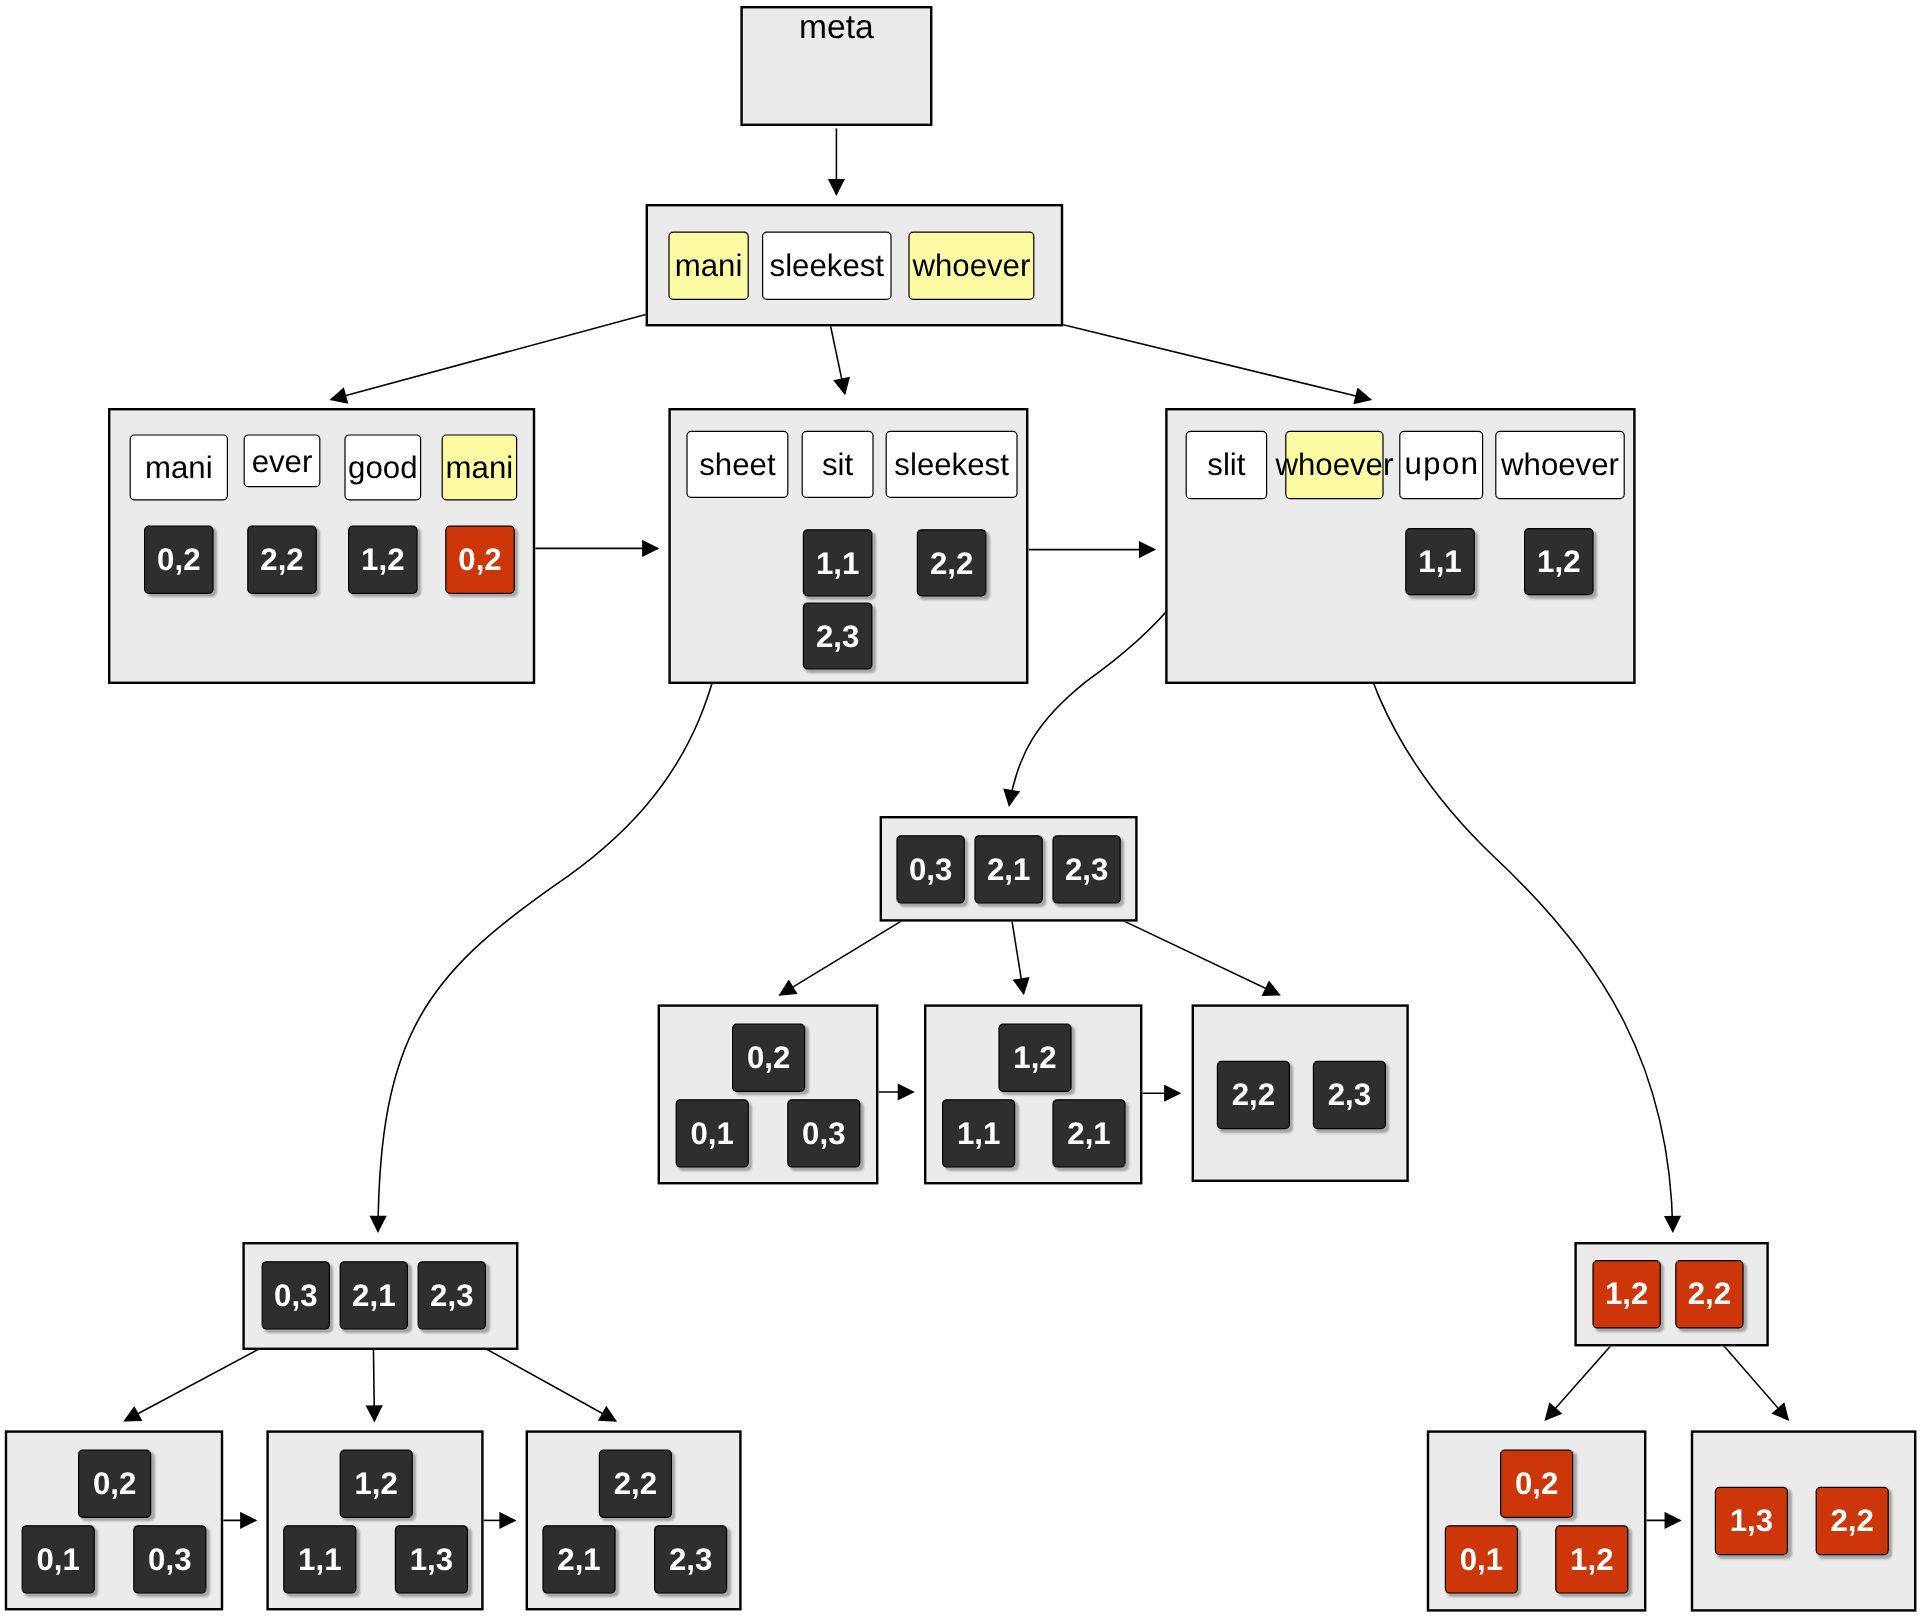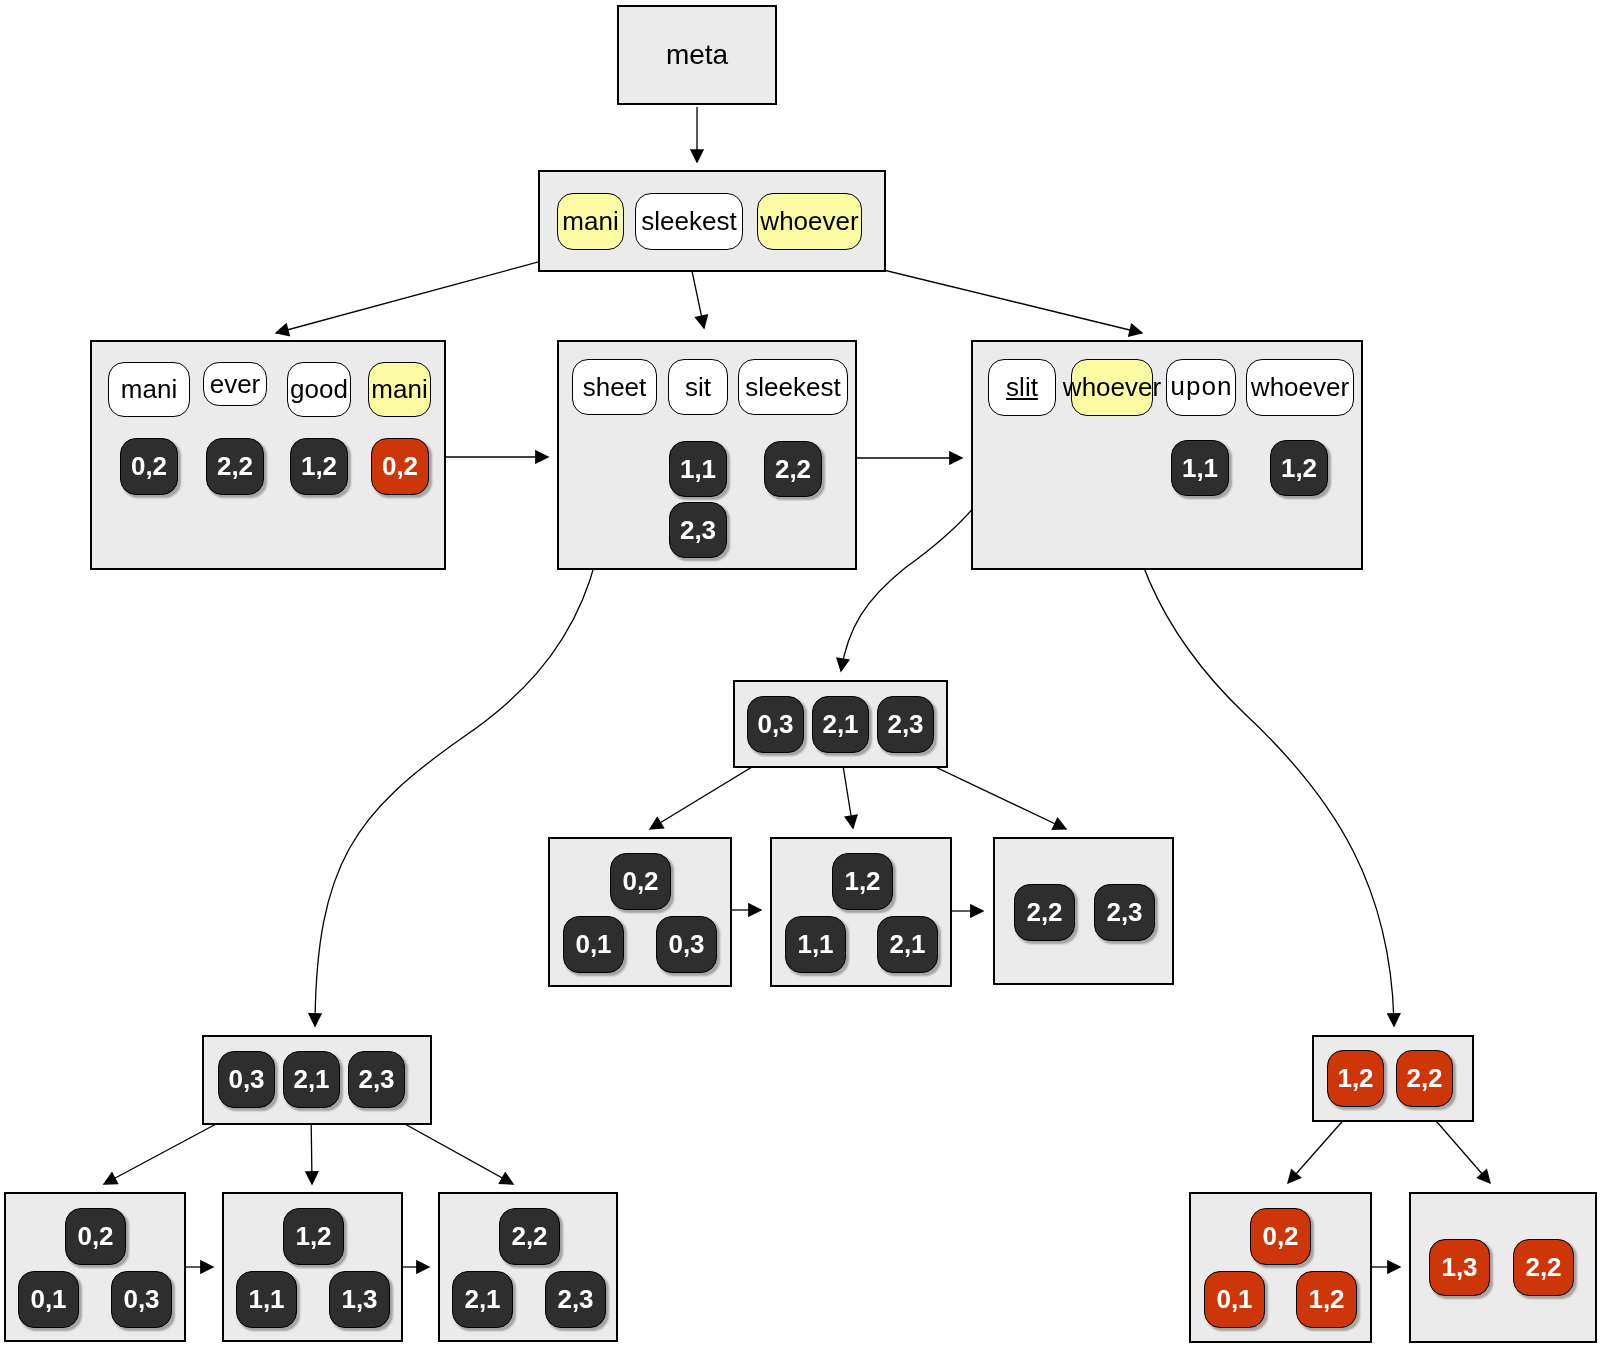--- a/index.html
+++ b/index.html
@@ -6,7 +6,7 @@
   .canvas{position:relative;width:1600px;height:1351px;background:#fff;
           font-family:"Liberation Sans",sans-serif;overflow:hidden;}
   .box{position:absolute;background:var(--boxbg);border:2px solid #000;box-sizing:border-box;}
-  .metabox{display:flex;align-items:center;justify-content:center;font-size:28px;color:#000;}
+  .metabox{display:flex;justify-content:center;font-size:28px;color:#000;}
   .pill{position:absolute;display:flex;align-items:center;justify-content:center;
         border:1.7px solid #000;border-radius:16px;font-size:26px;box-sizing:border-box;
         white-space:nowrap;}

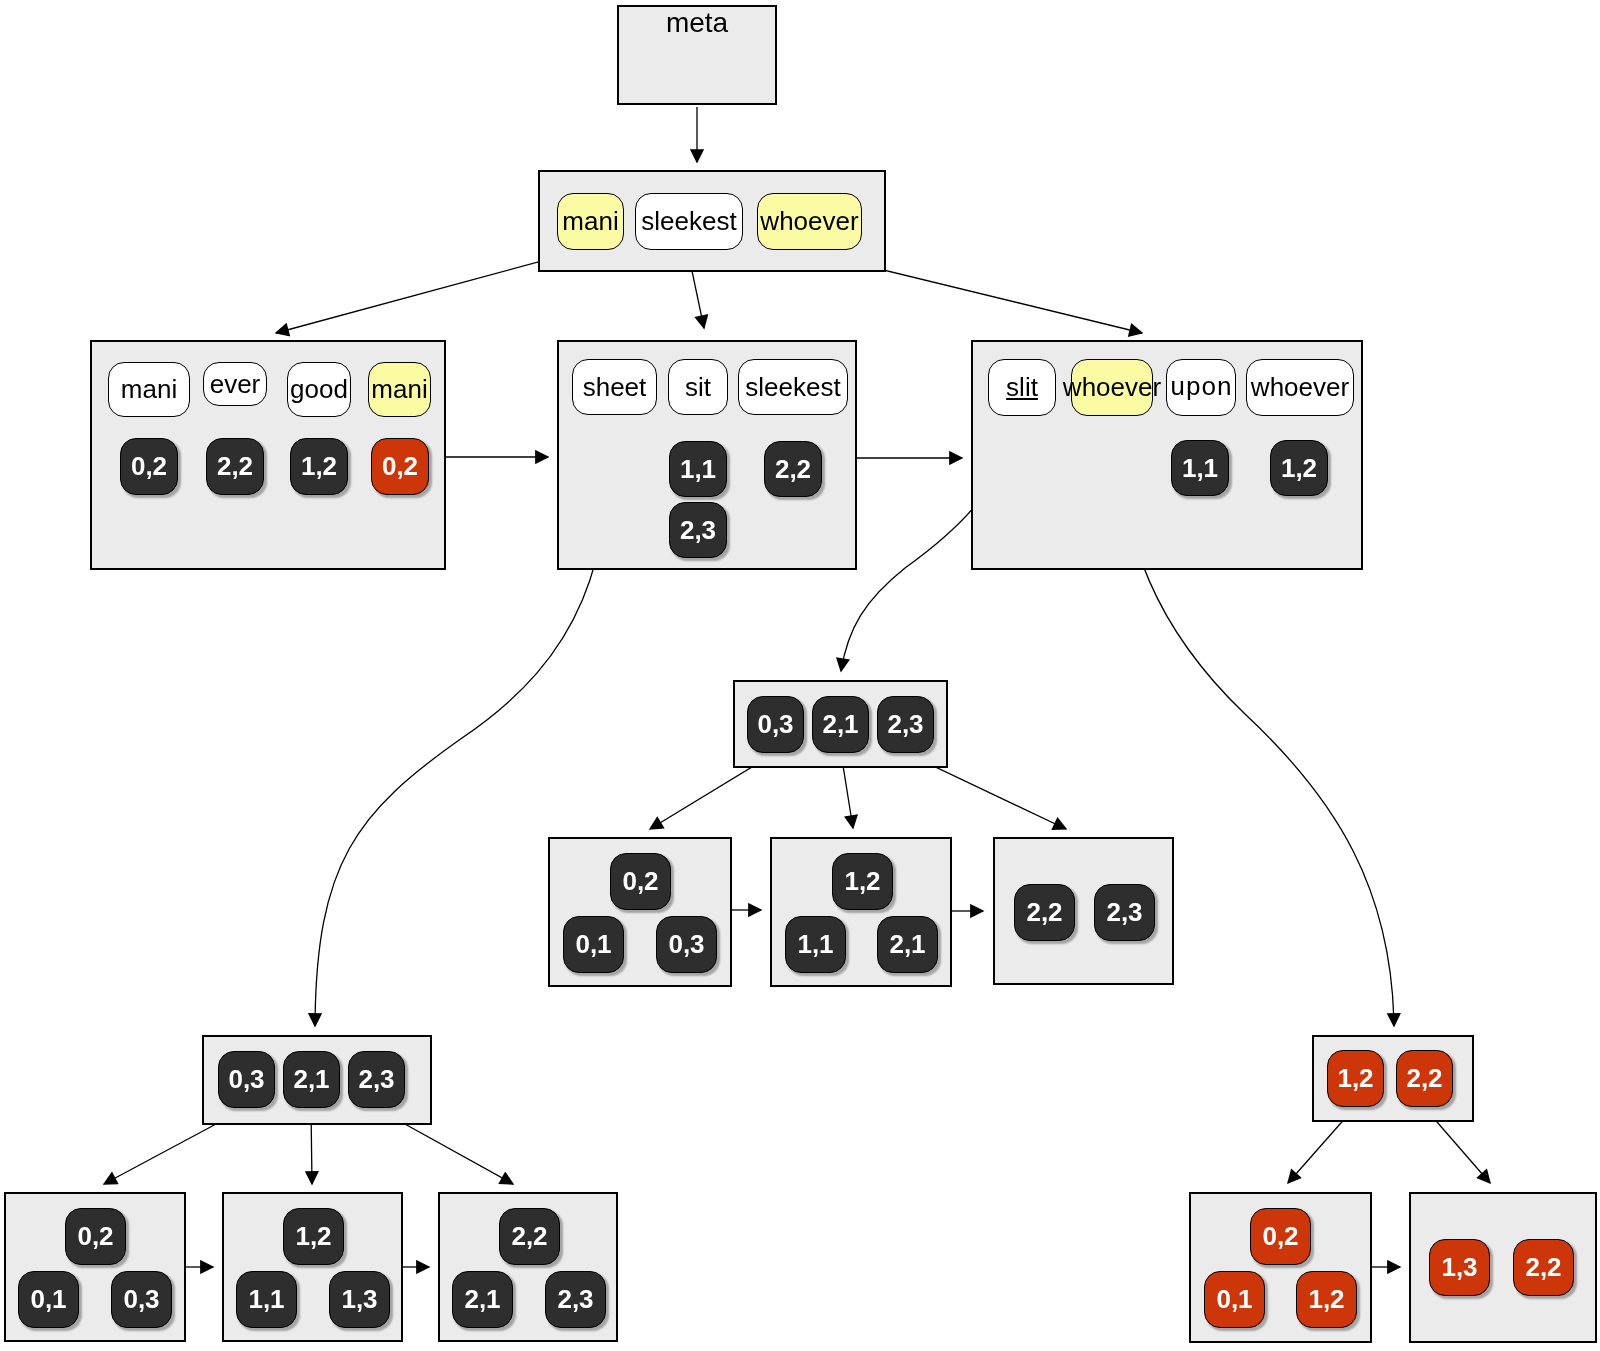--- a/index.html
+++ b/index.html
@@ -8,7 +8,7 @@
   .box{position:absolute;background:var(--boxbg);border:2px solid #000;box-sizing:border-box;}
   .metabox{display:flex;justify-content:center;font-size:28px;color:#000;}
   .pill{position:absolute;display:flex;align-items:center;justify-content:center;
-        border:1.7px solid #000;border-radius:16px;font-size:26px;box-sizing:border-box;
+        border:1.7px solid #000;border-radius:4px;font-size:26px;box-sizing:border-box;
         white-space:nowrap;}
   .pill.white{background:var(--white);color:#000;}
   .pill.yellow{background:var(--yellow);color:#000;}

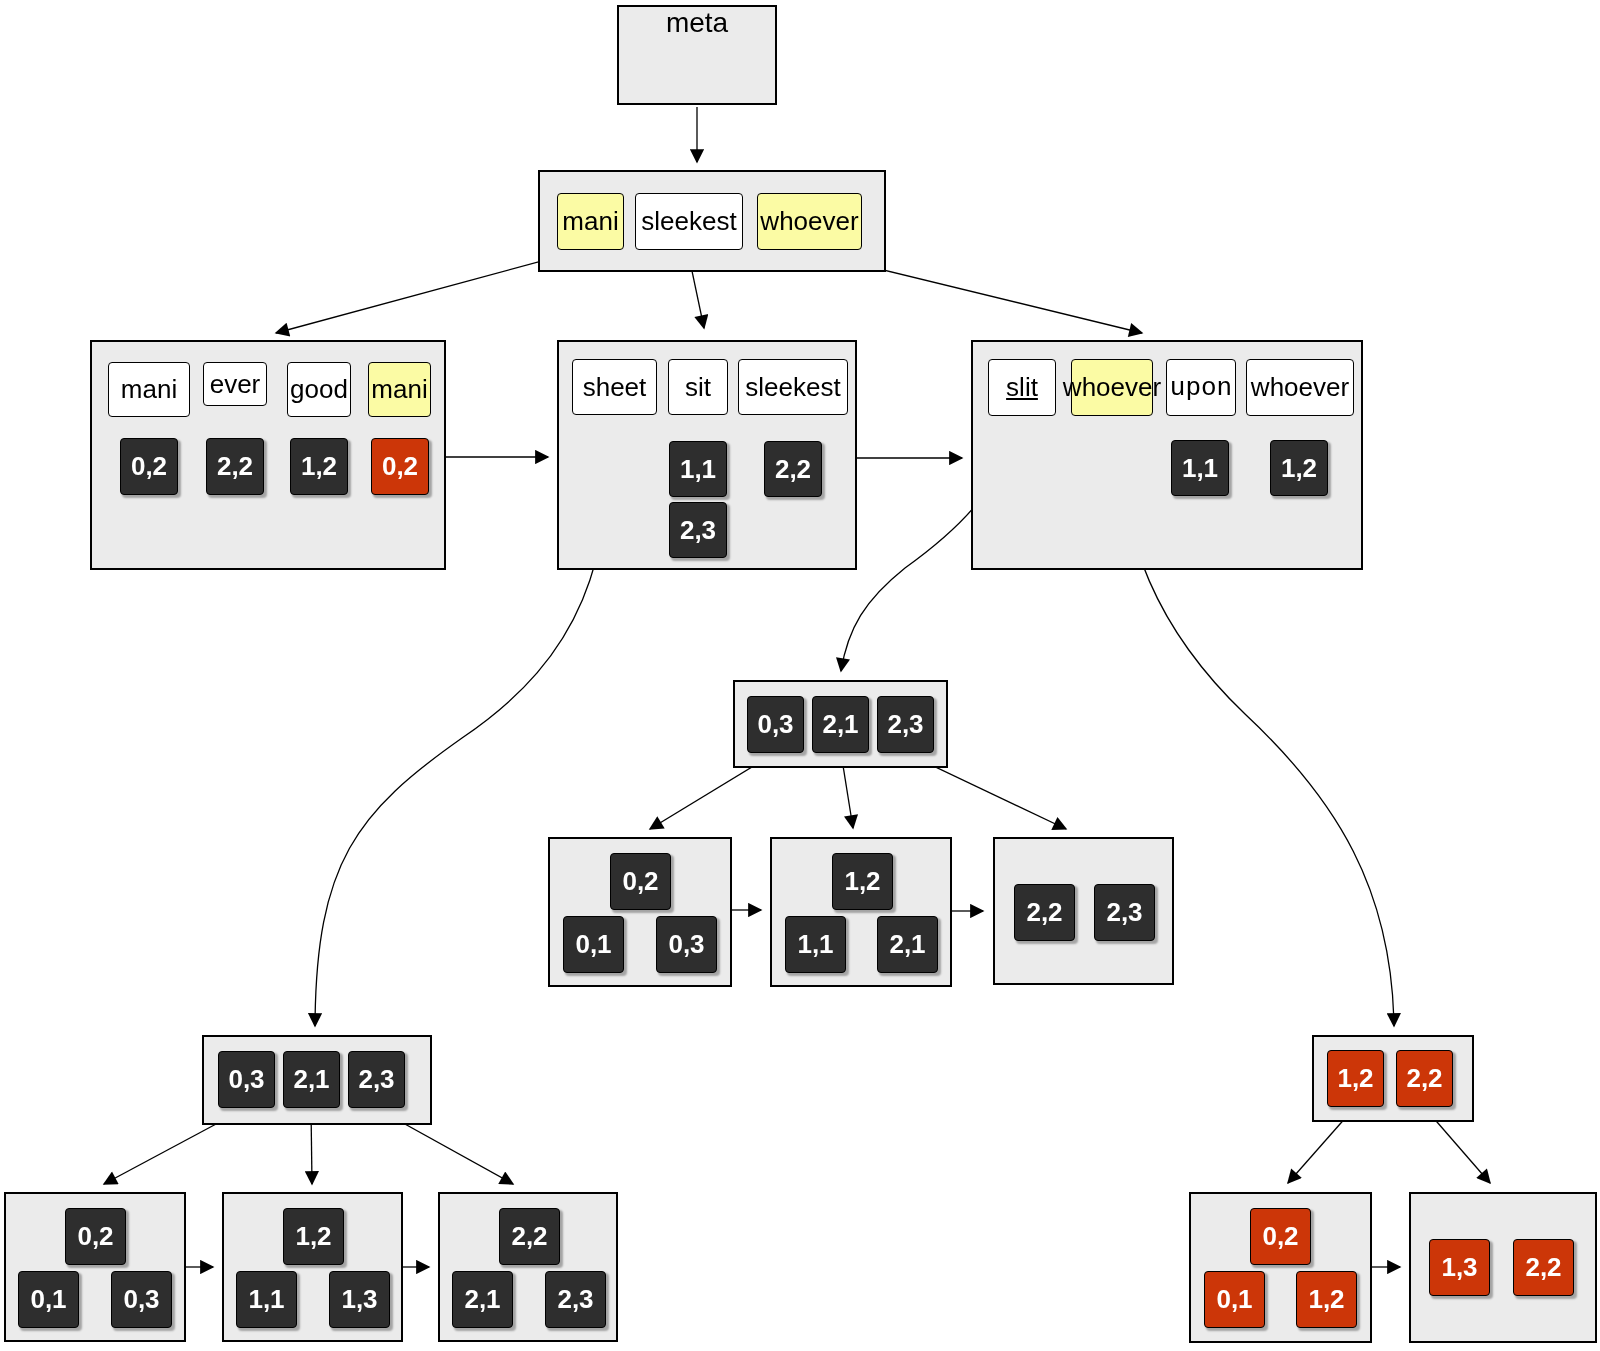--- a/index.html
+++ b/index.html
@@ -91,7 +91,7 @@
   <div class="pill dark" style="left:764px;top:441px;width:58px;height:56px;">2,2</div>
 
   <div class="box" style="left:971px;top:340px;width:392px;height:230px;"></div>
-  <div class="pill white" style="left:988px;top:359px;width:68px;height:57px;text-decoration:underline;">slit</div>
+  <div class="pill white" style="left:988px;top:359px;width:68px;height:57px;">slit</div>
   <div class="pill yellow" style="left:1071px;top:359px;width:82px;height:57px;">whoever</div>
   <div class="pill white" style="left:1166px;top:359px;width:70px;height:57px;font-family:Liberation Mono, monospace;">upon</div>
   <div class="pill white" style="left:1246px;top:359px;width:108px;height:57px;">whoever</div>

